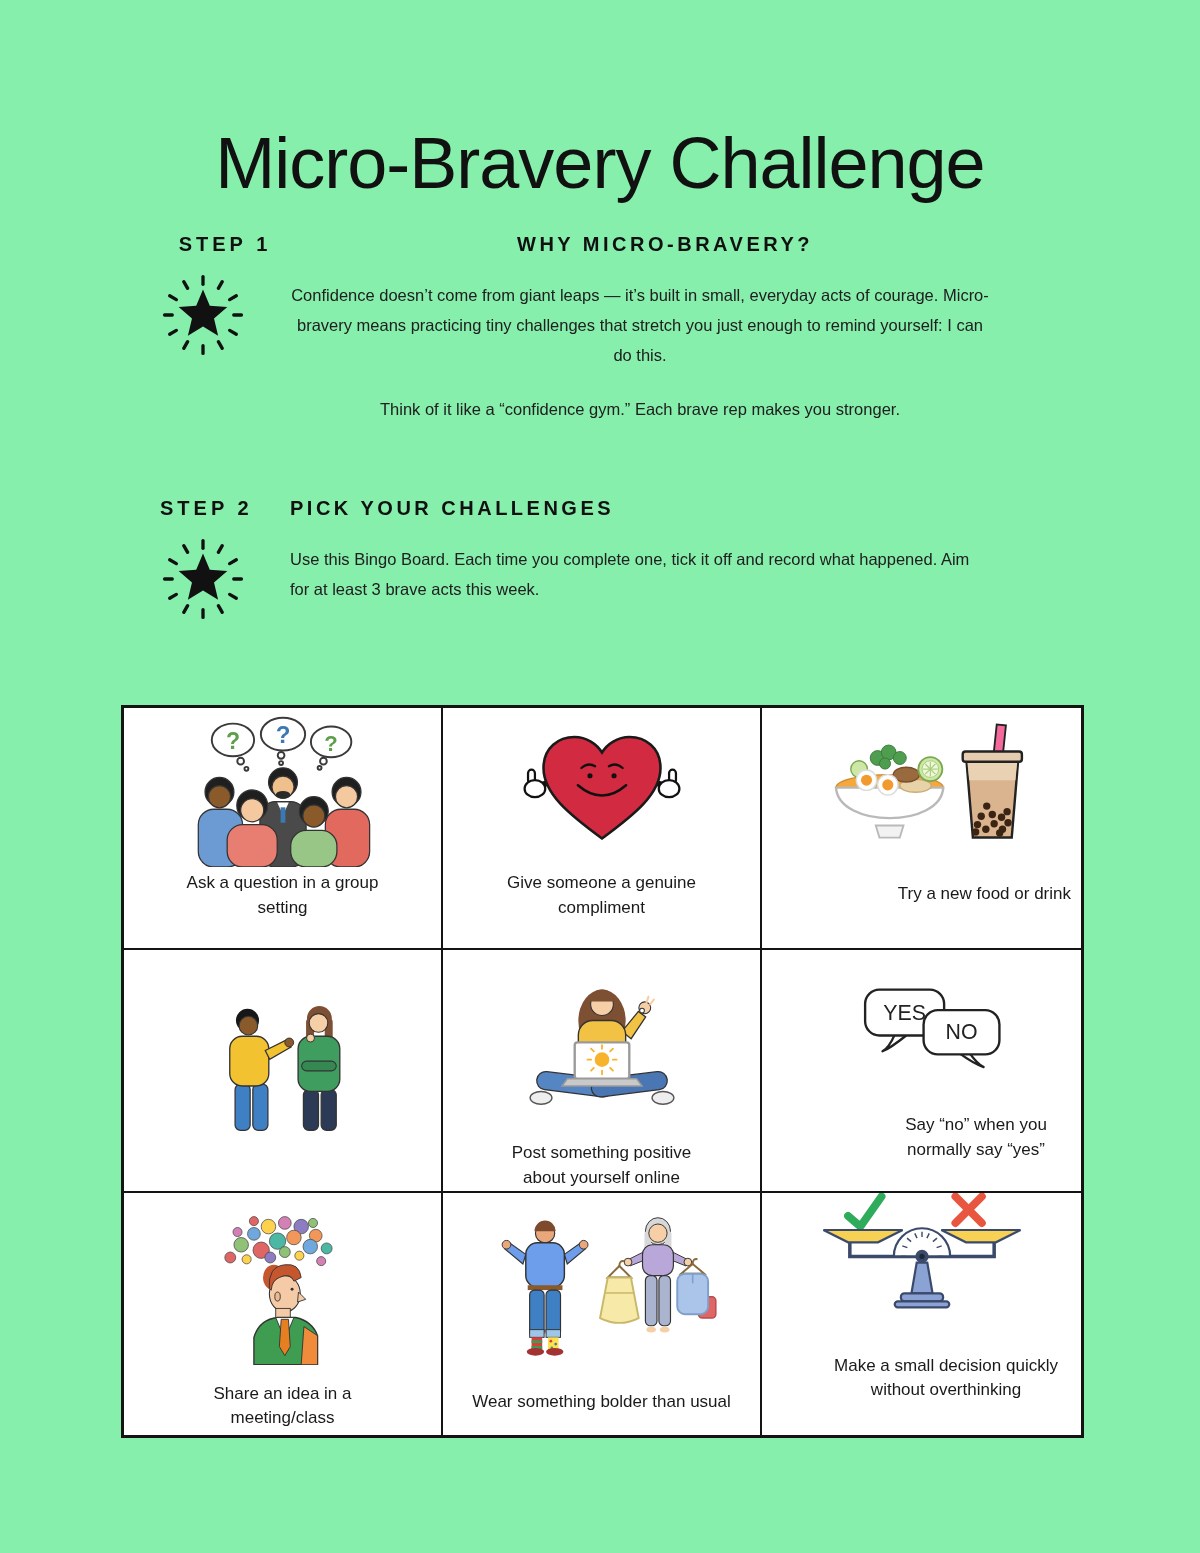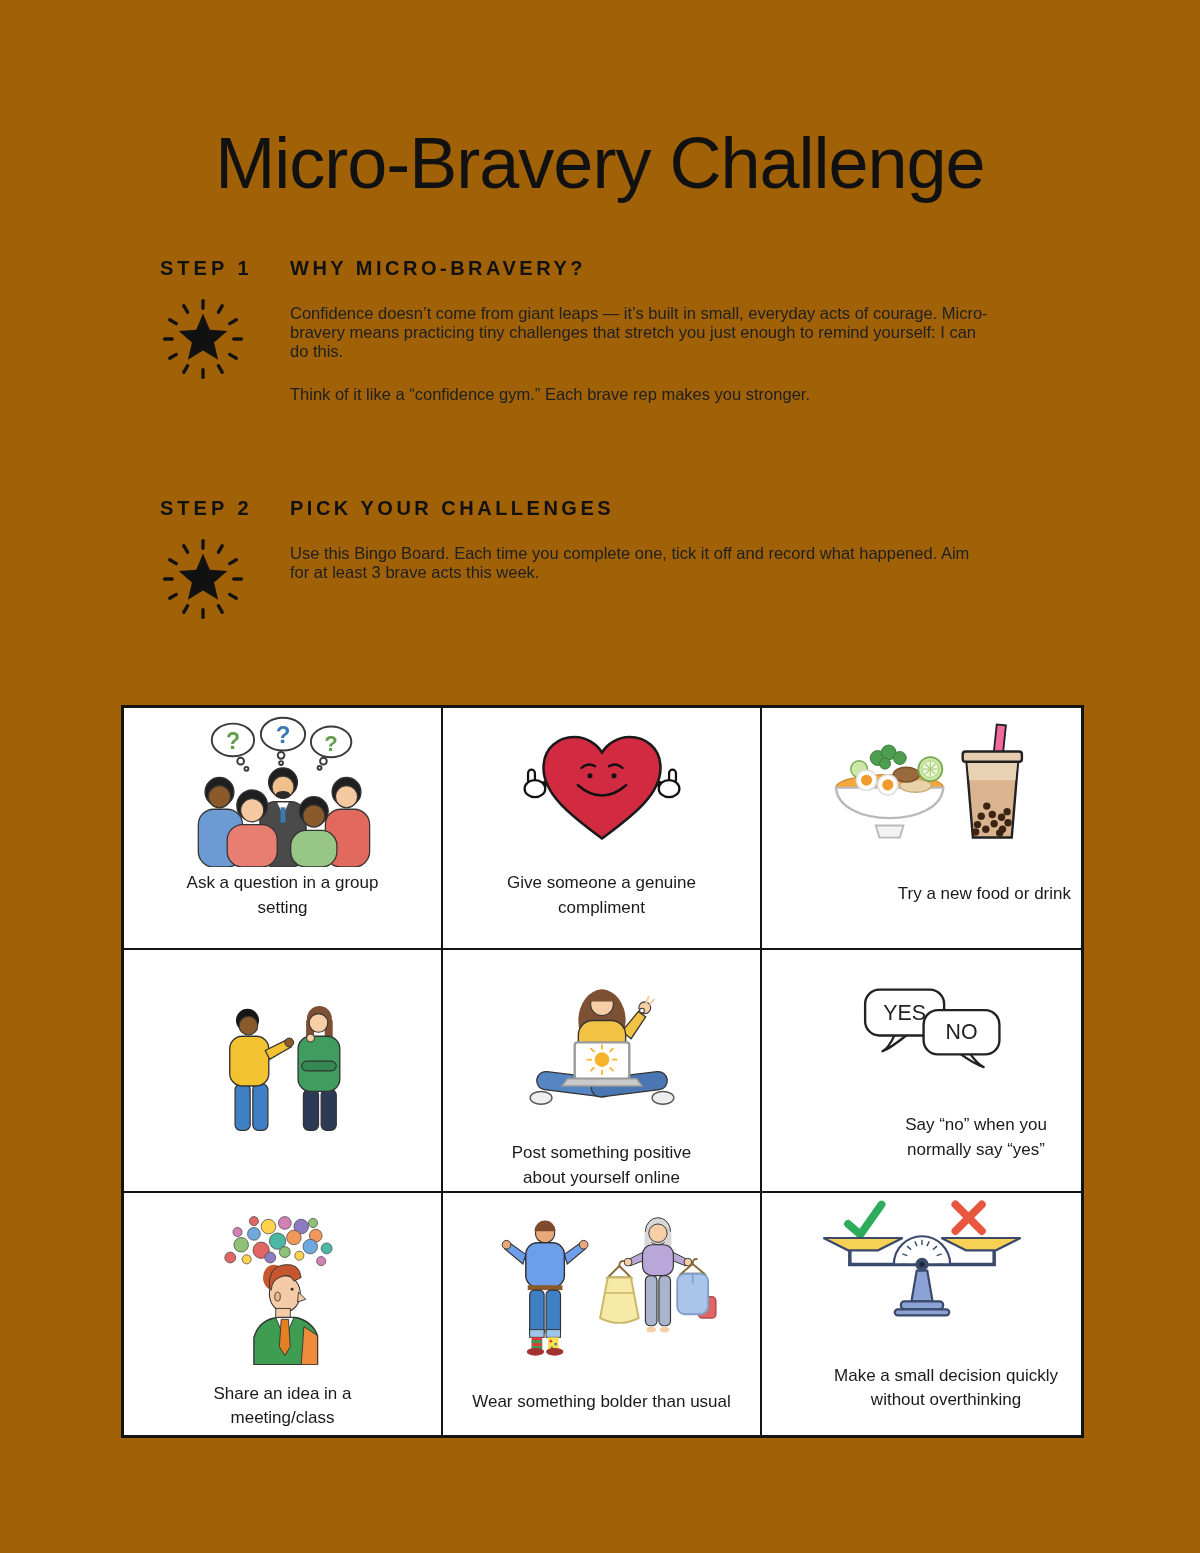--- a/index.html
+++ b/index.html
@@ -4,7 +4,7 @@
 <style>
   html,body{margin:0;padding:0;background:#ffffff;}
   body{width:1200px;height:1553px;position:relative;font-family:"Liberation Sans",sans-serif;color:#1a1a1a;overflow:hidden;}
-  .page{position:absolute;inset:0;background:#a16207;}
+  .page{position:absolute;inset:0;background:#86efac;}
 
   .doc-title{position:absolute;top:122px;left:0;width:100%;text-align:center;
     font-size:72px;font-weight:400;letter-spacing:-1px;color:#111;}

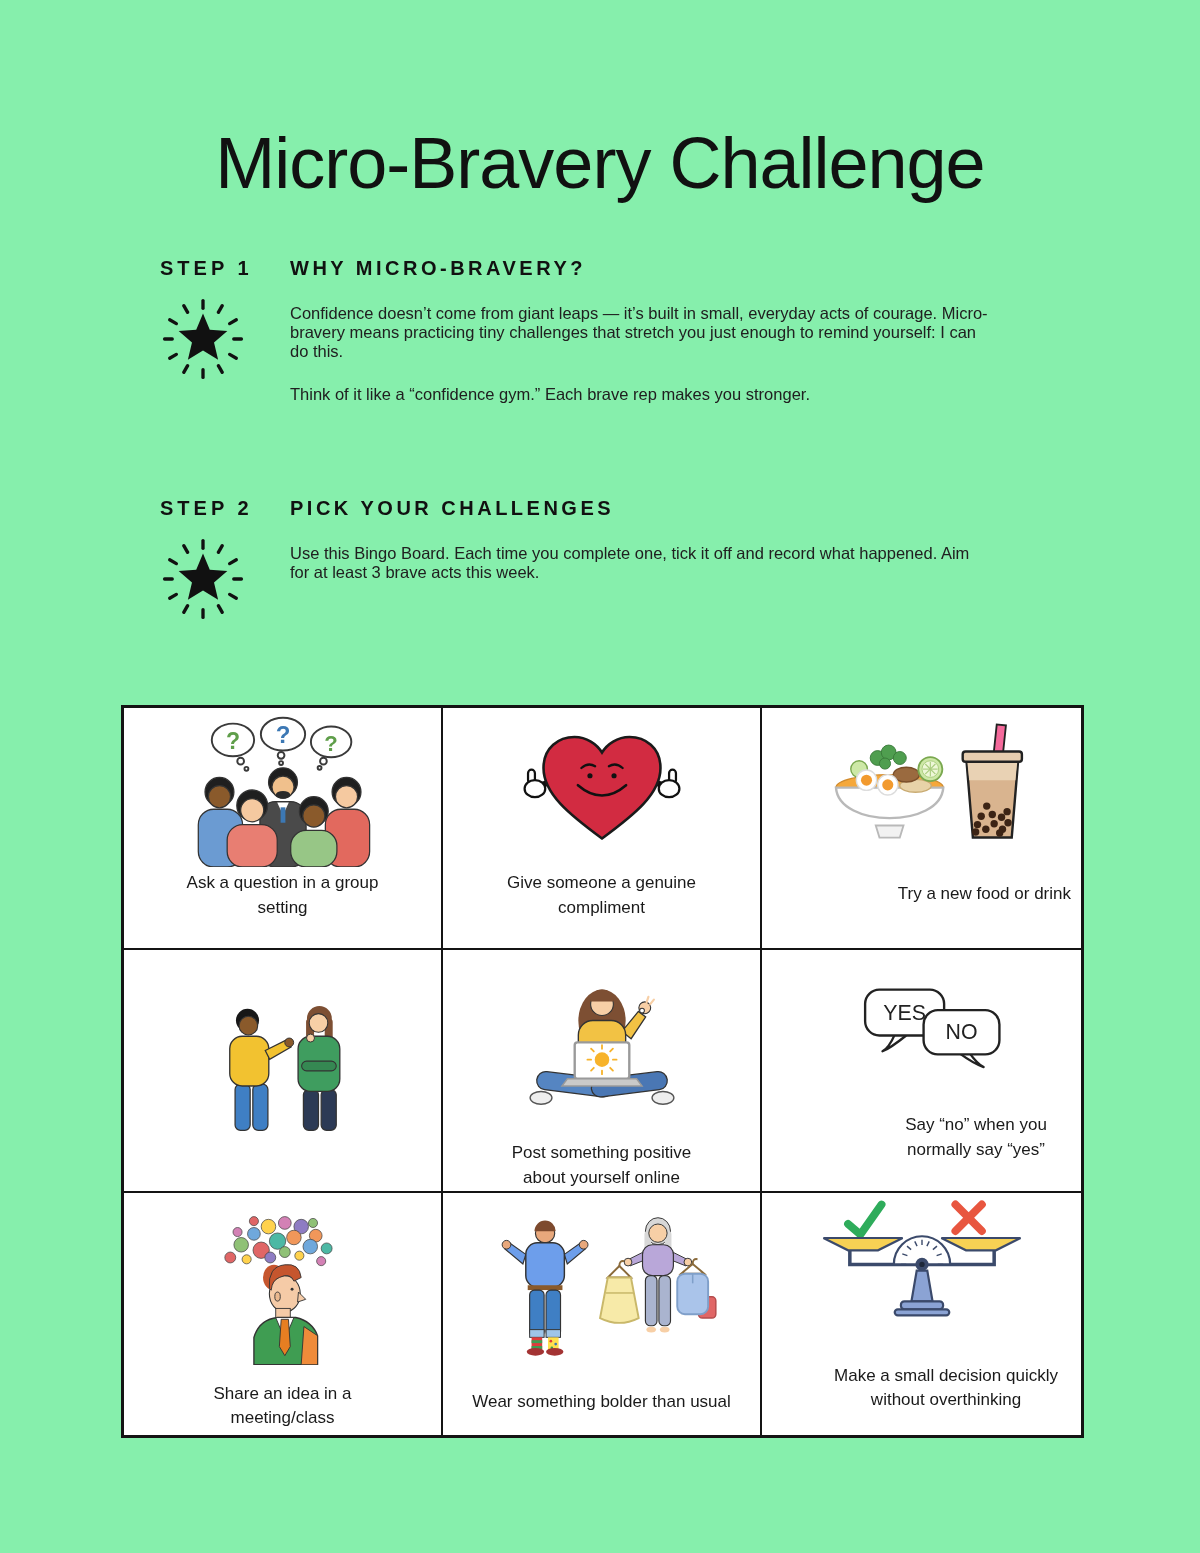--- a/index.html
+++ b/index.html
@@ -10,7 +10,7 @@
     font-size:72px;font-weight:400;letter-spacing:-1px;color:#111;}
 
   .step{position:absolute;left:160px;width:880px;display:grid;grid-template-columns:130px 1fr;}
-  .step-1{top:257px;}
+  .step-1{top:233px;text-align:center;}
   .step-2{top:497px;}
   .step-label{font-size:20px;font-weight:700;letter-spacing:4px;color:#111;}
   .step-heading{font-size:20px;font-weight:700;letter-spacing:3.5px;color:#111;}

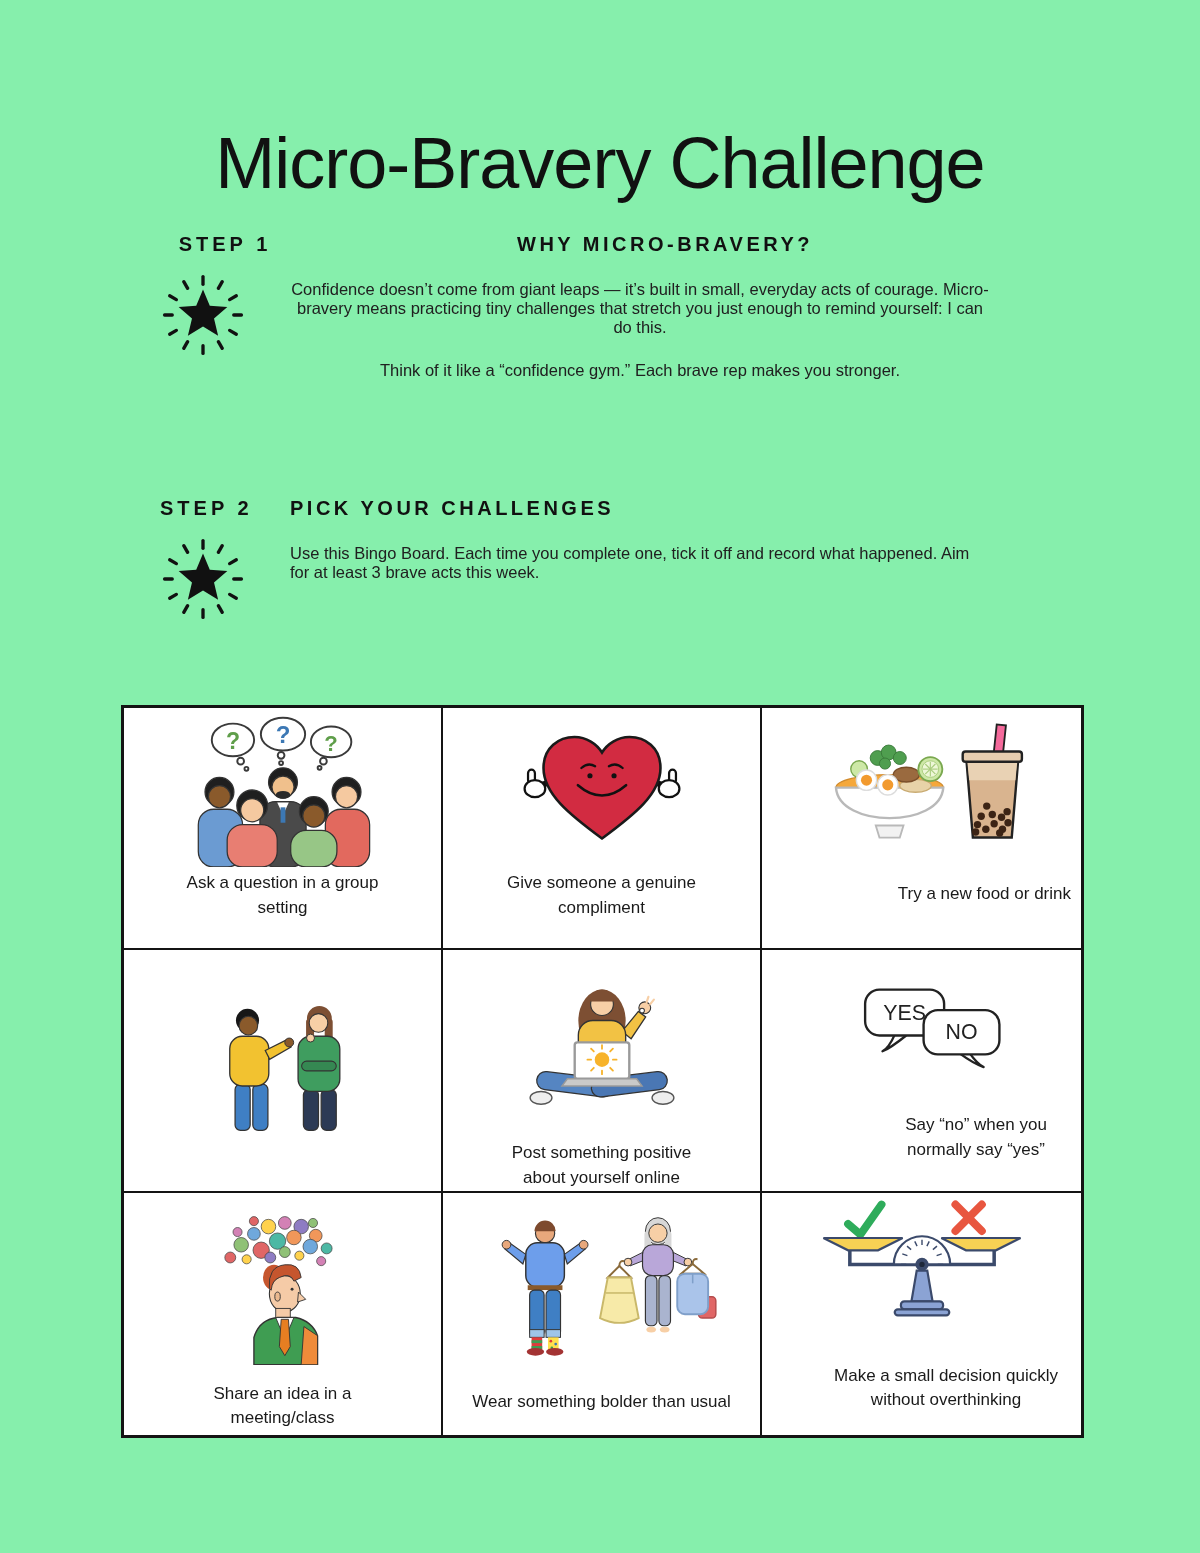--- a/index.html
+++ b/index.html
@@ -17,7 +17,7 @@
   .step-icon{margin-top:18px;}
   .step-icon svg{width:82px;height:82px;display:block;margin-left:2px;}
   .step-body{margin-top:24px;max-width:700px;}
-  .step-body p{margin:0 0 24px 0;font-size:16.5px;line-height:19px;color:#202020;}
+  .step-body p{margin:0 0 24px 0;font-size:16.5px;line-height:30px;color:#202020;}
 
   .bingo{position:absolute;left:121px;top:705px;width:957px;height:727px;
     border:3px solid #141414;display:grid;grid-template-columns:repeat(3,1fr);grid-template-rows:repeat(3,1fr);background:#fff;}

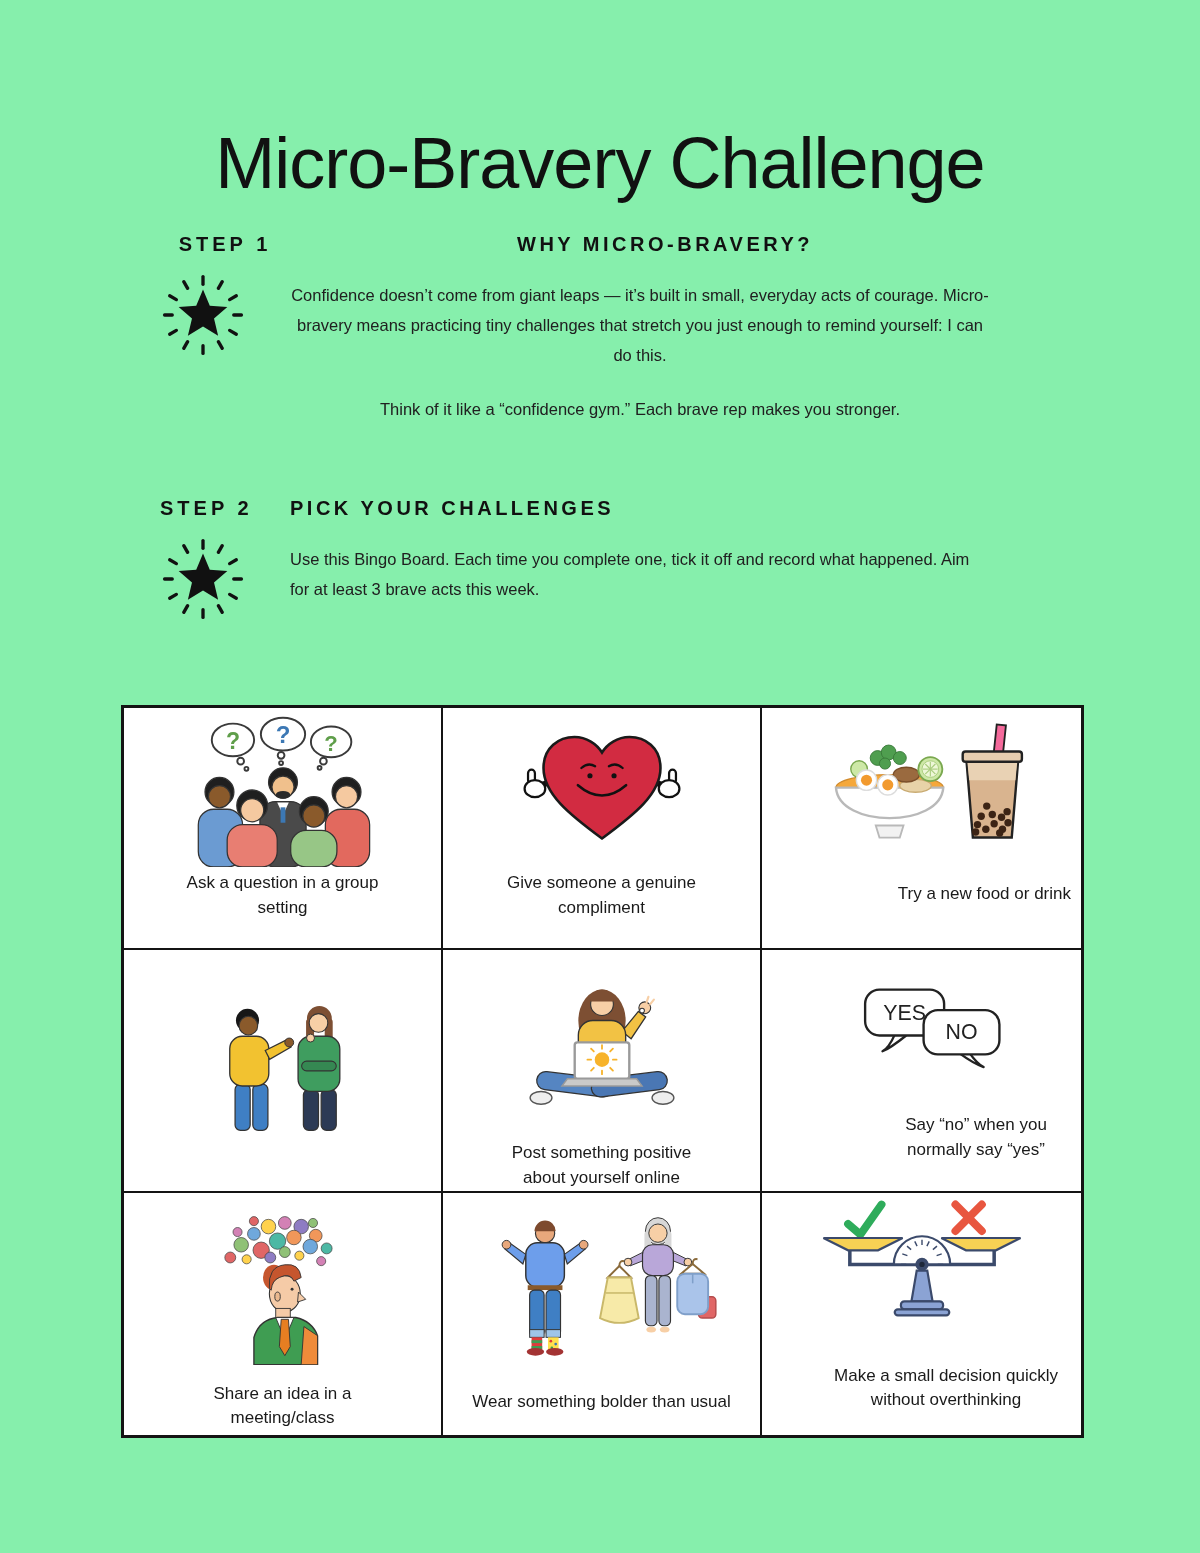--- a/index.html
+++ b/index.html
@@ -35,7 +35,7 @@
   .c6 .caption{max-width:190px;}
   .c7 .caption{max-width:170px;padding-bottom:4px;}
   .c8 .caption{padding-bottom:20px;}
-  .c9 .caption{max-width:250px;padding-bottom:22px;margin-top:36px;}
+  .c9 .caption{max-width:250px;padding-bottom:32px;margin-top:36px;}
 
   svg text.qmark{font-family:"Liberation Sans",sans-serif;font-weight:700;}
   svg text.bubble-word{font-family:"Liberation Sans",sans-serif;font-weight:400;fill:#222;}

